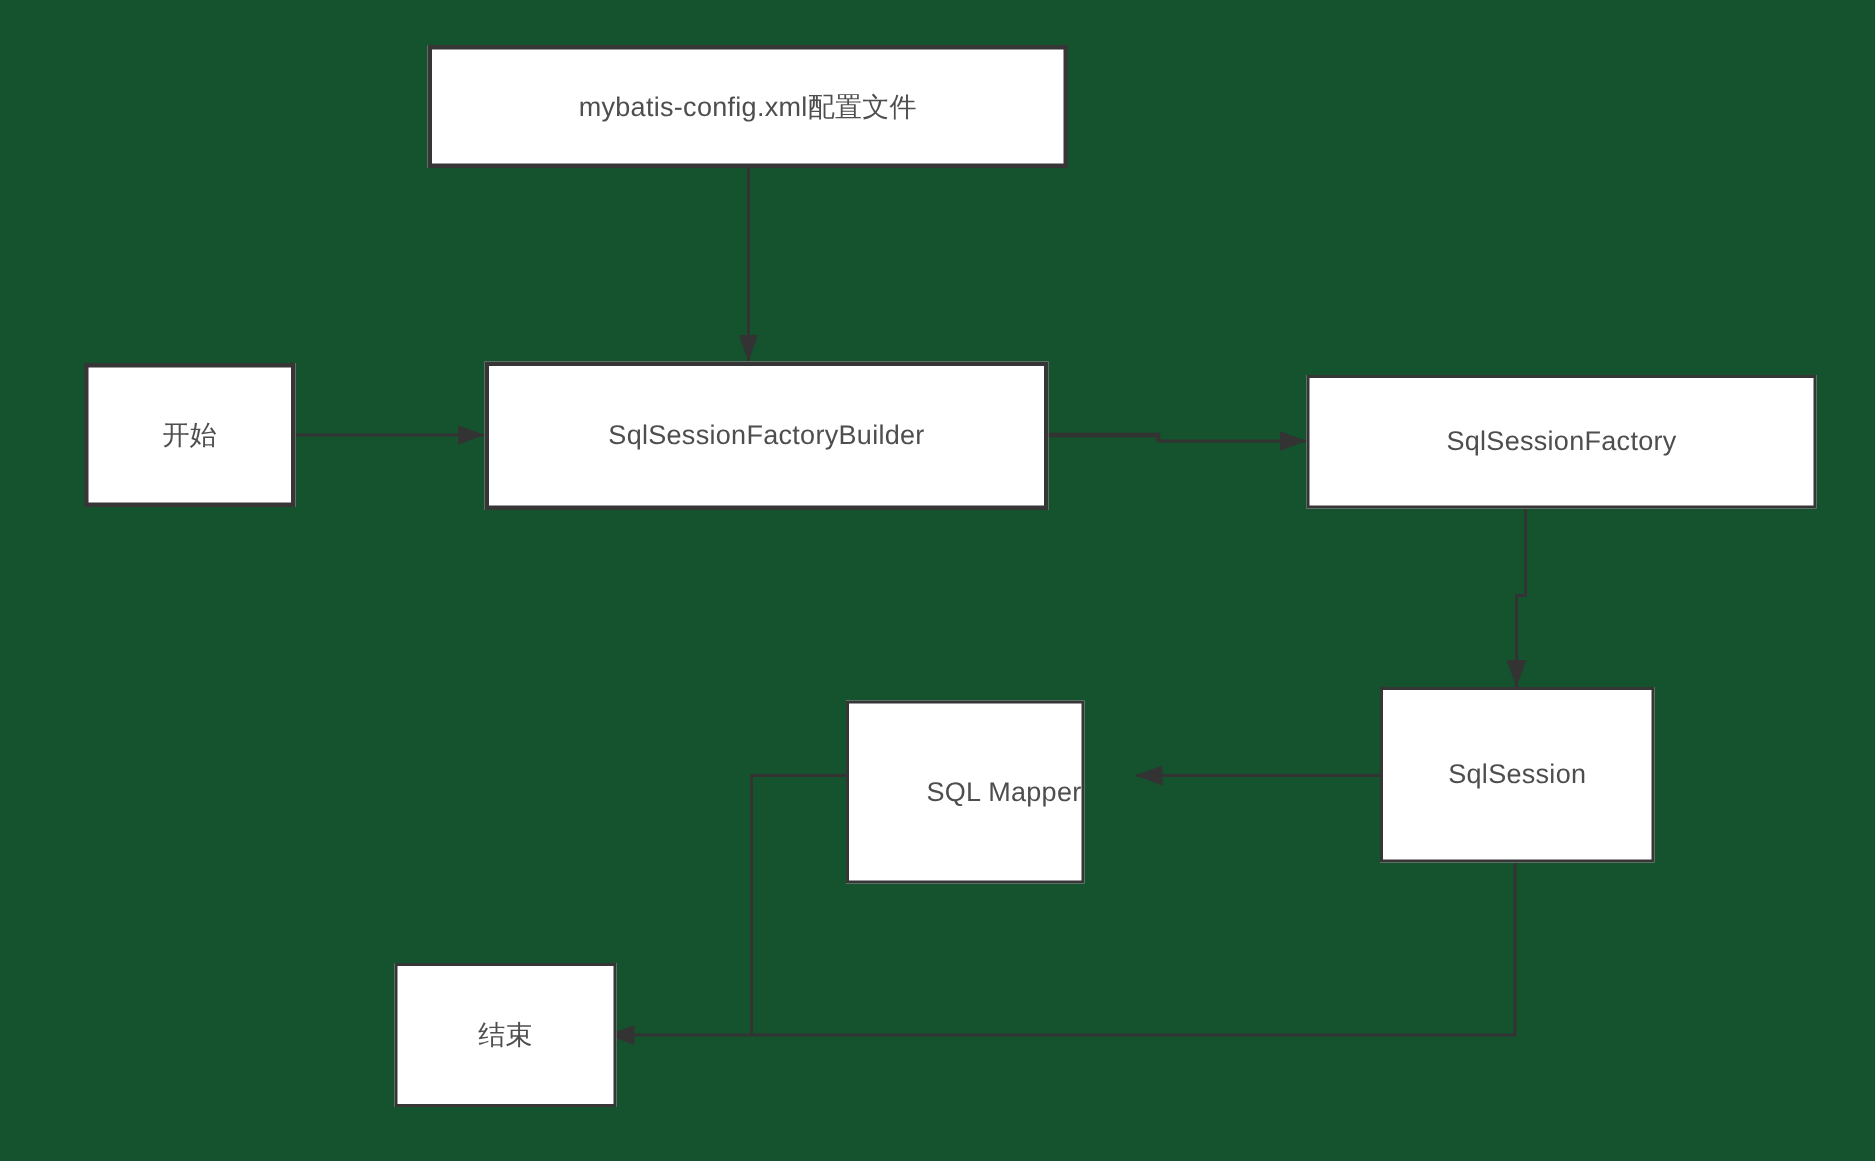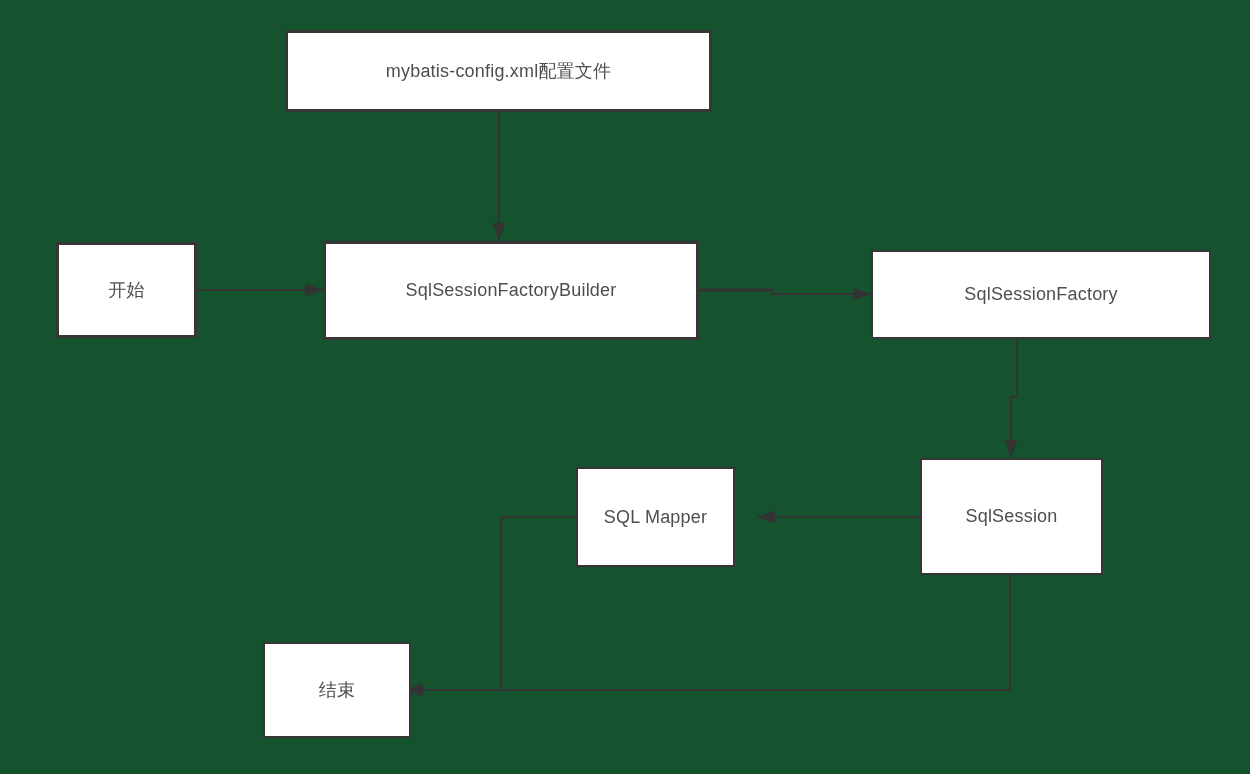--- a/index.html
+++ b/index.html
@@ -42,7 +42,7 @@
   #n-builder { left: 323px; top: 241px; width: 376px; height: 99px;  border-width: 3px; }
   #n-factory { left: 871px; top: 250px; width: 340px; height: 89px;  }
   #n-session { left: 920px; top: 458px; width: 183px; height: 117px; }
-  #n-mapper  { left: 576px; top: 467px; width: 159px; height: 100px;  }
+  #n-mapper  { left: 564px; top: 467px; width: 159px; height: 122px; justify-content: flex-end;  }
   #n-end     { left: 263px; top: 642px; width: 148px; height: 96px;  }
   .watermark {
     position: absolute;

